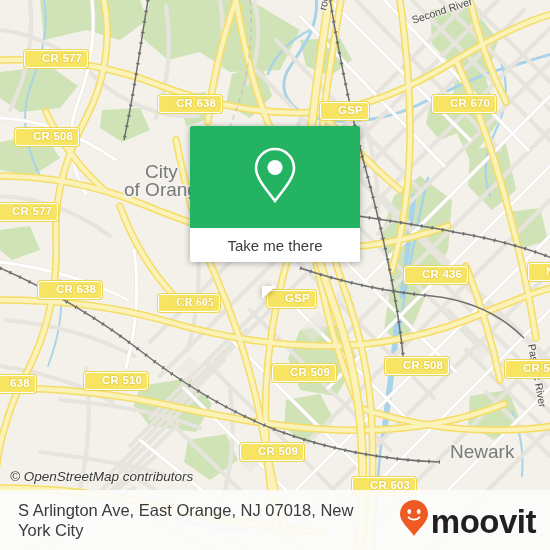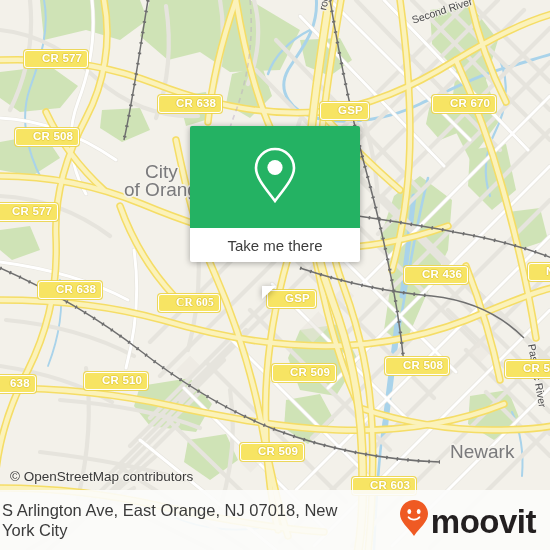--- a/index.html
+++ b/index.html
@@ -76,6 +76,7 @@
     font-size:13.5px;color:#3a3a3a;
     text-shadow:1.4px 0 rgba(244,242,236,.95),-1.4px 0 rgba(244,242,236,.95),
                 0 1.4px rgba(244,242,236,.95),0 -1.4px rgba(244,242,236,.95);
+    font-style:italic;
   }
 
   

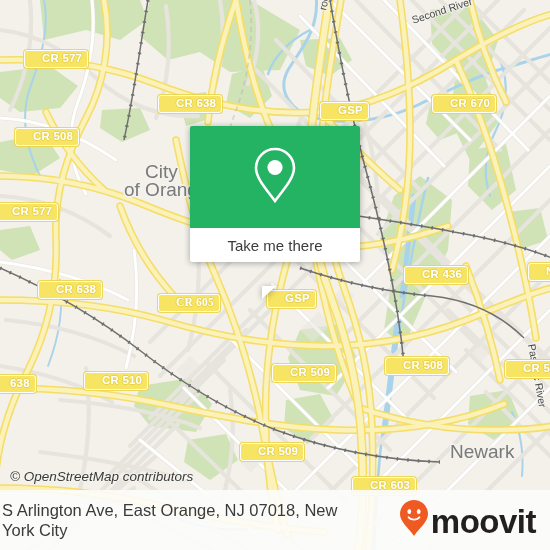--- a/index.html
+++ b/index.html
@@ -84,7 +84,7 @@
     position:absolute;left:0;right:0;bottom:0;height:60px;
     background:rgba(252,252,251,.90);
     display:flex;align-items:center;justify-content:space-between;
-    padding:0 14px 0 2px;box-sizing:border-box;
+    padding:0 14px 0 18px;box-sizing:border-box;
   }
   #footer .addr{
     color:#3b3b3b;font-size:16.5px;line-height:20px;max-width:360px;

